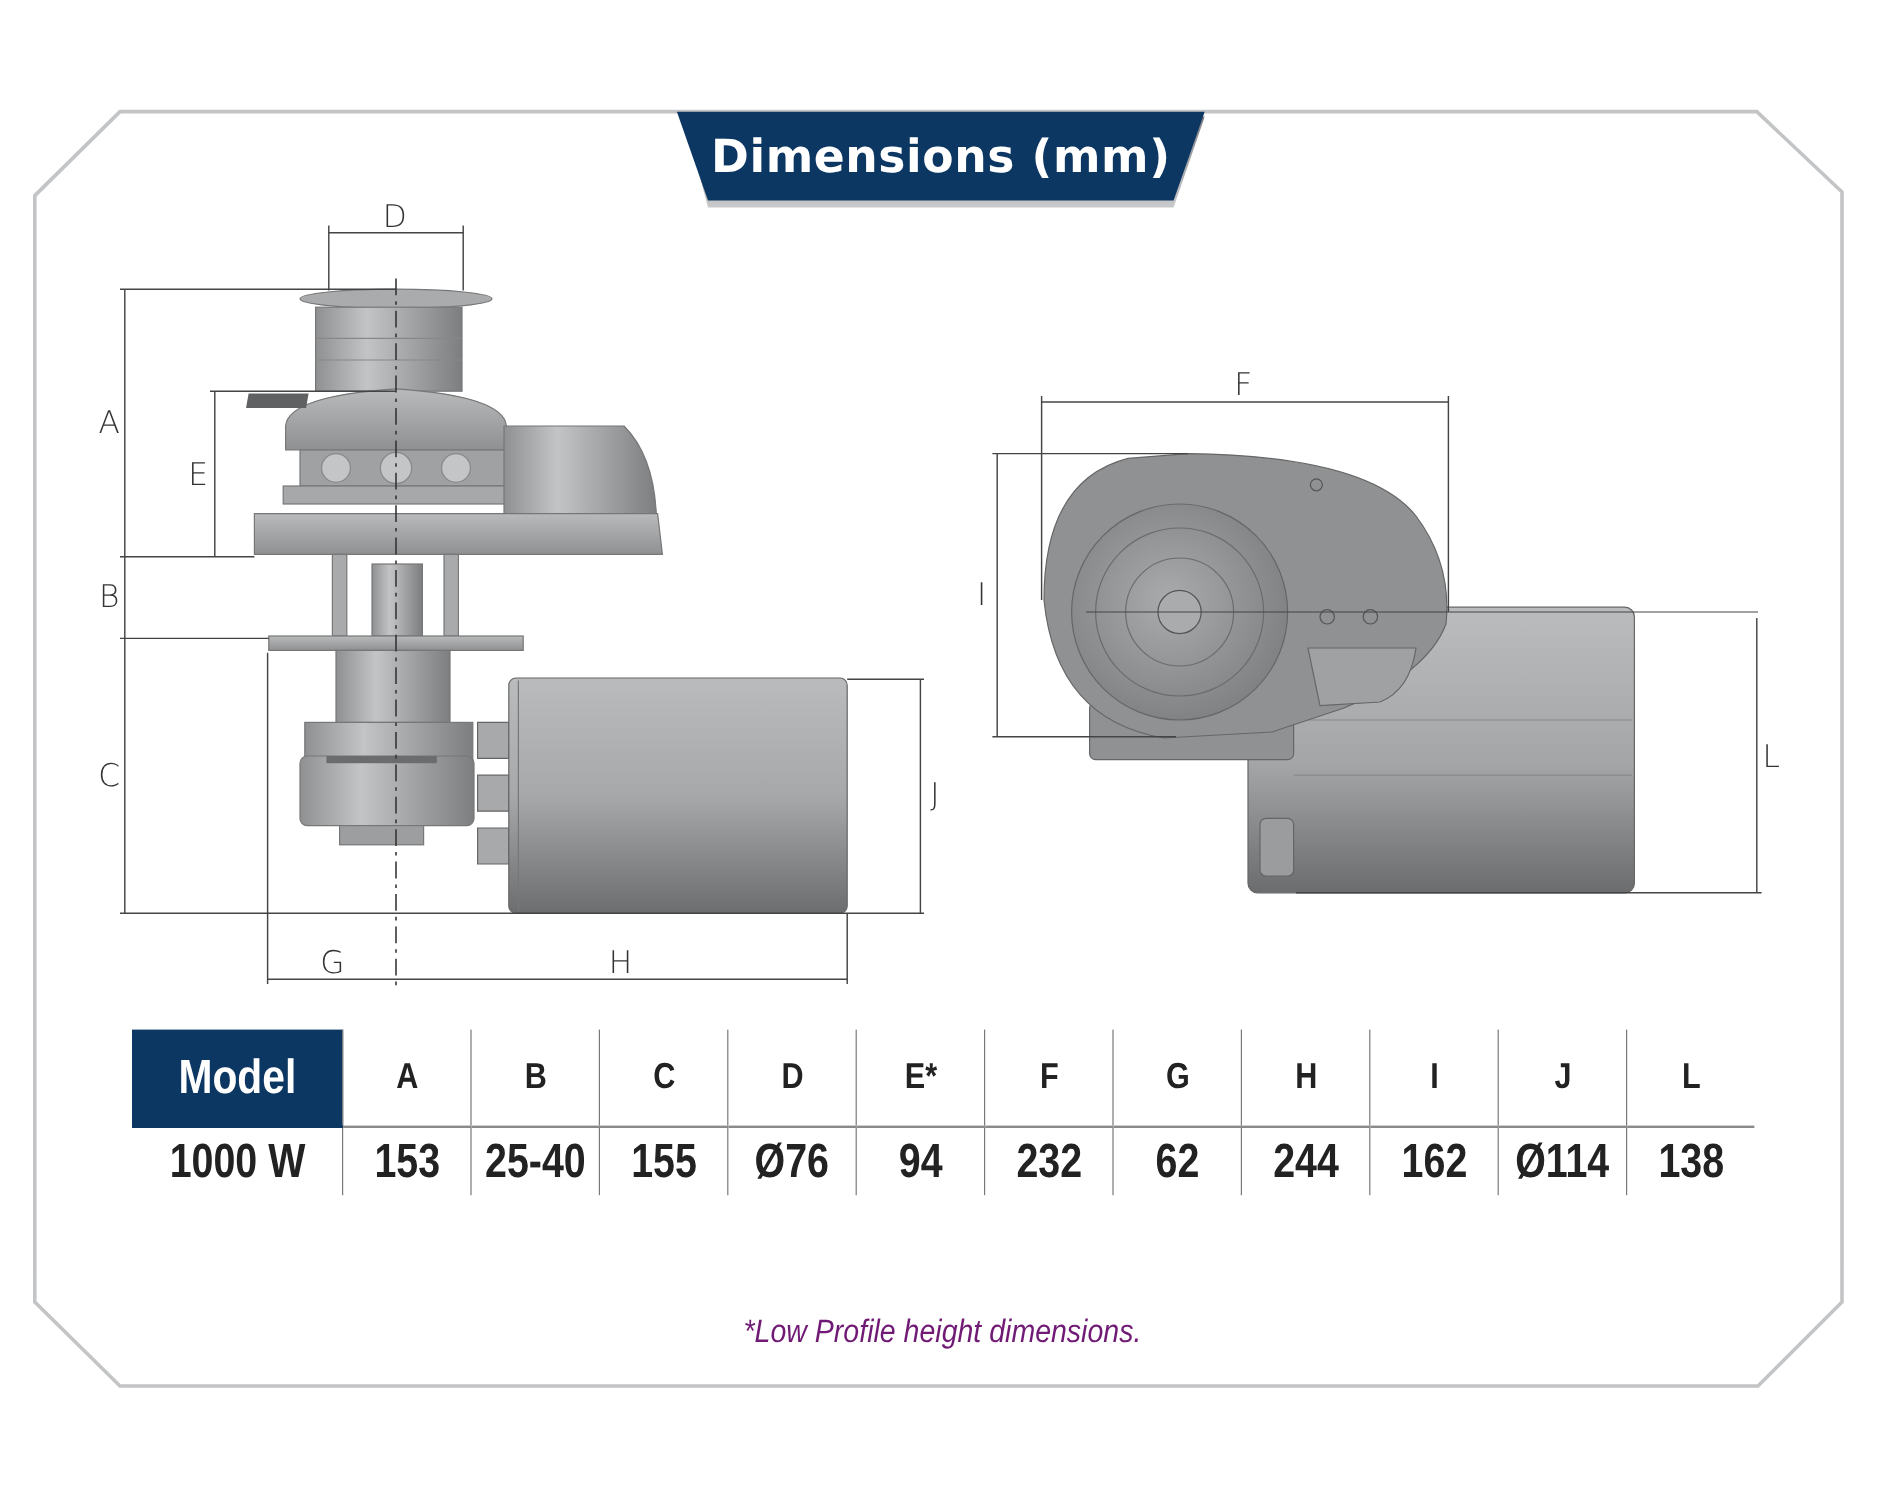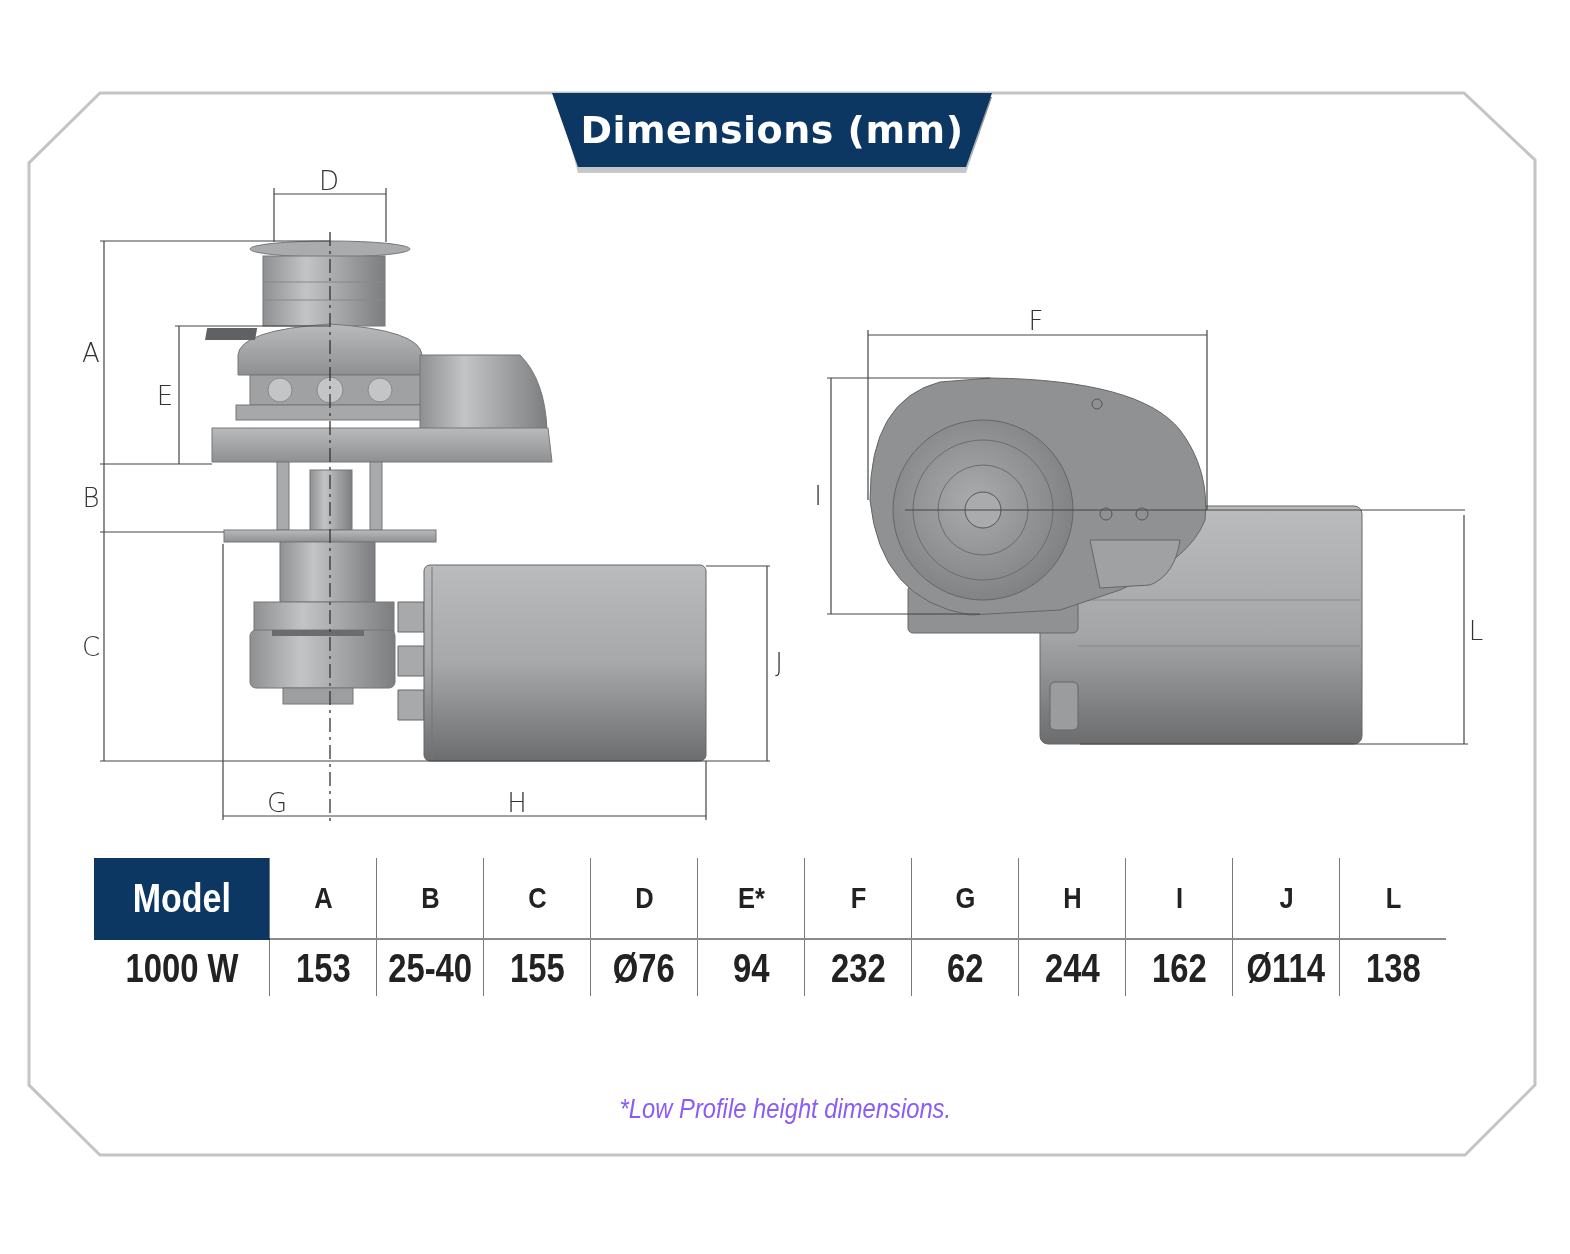--- a/index.html
+++ b/index.html
@@ -6,7 +6,7 @@
   body { width:1570px; height:1254px; position:relative; overflow:hidden;
          font-family:"Liberation Sans", sans-serif; }
   #stage { position:absolute; left:0; top:0; width:1570px; height:1254px; }
-  .title-banner { position:absolute; left:552px; top:93px; width:440px; height:80px; }
+  .title-banner { position:absolute; left:564px; top:93px; width:440px; height:80px; }
   .title-text { position:absolute; left:0; top:0; width:440px; height:74px;
     display:flex; align-items:center; justify-content:center;
     color:#ffffff; font-family:"DejaVu Sans", sans-serif; font-weight:bold; font-size:38px;

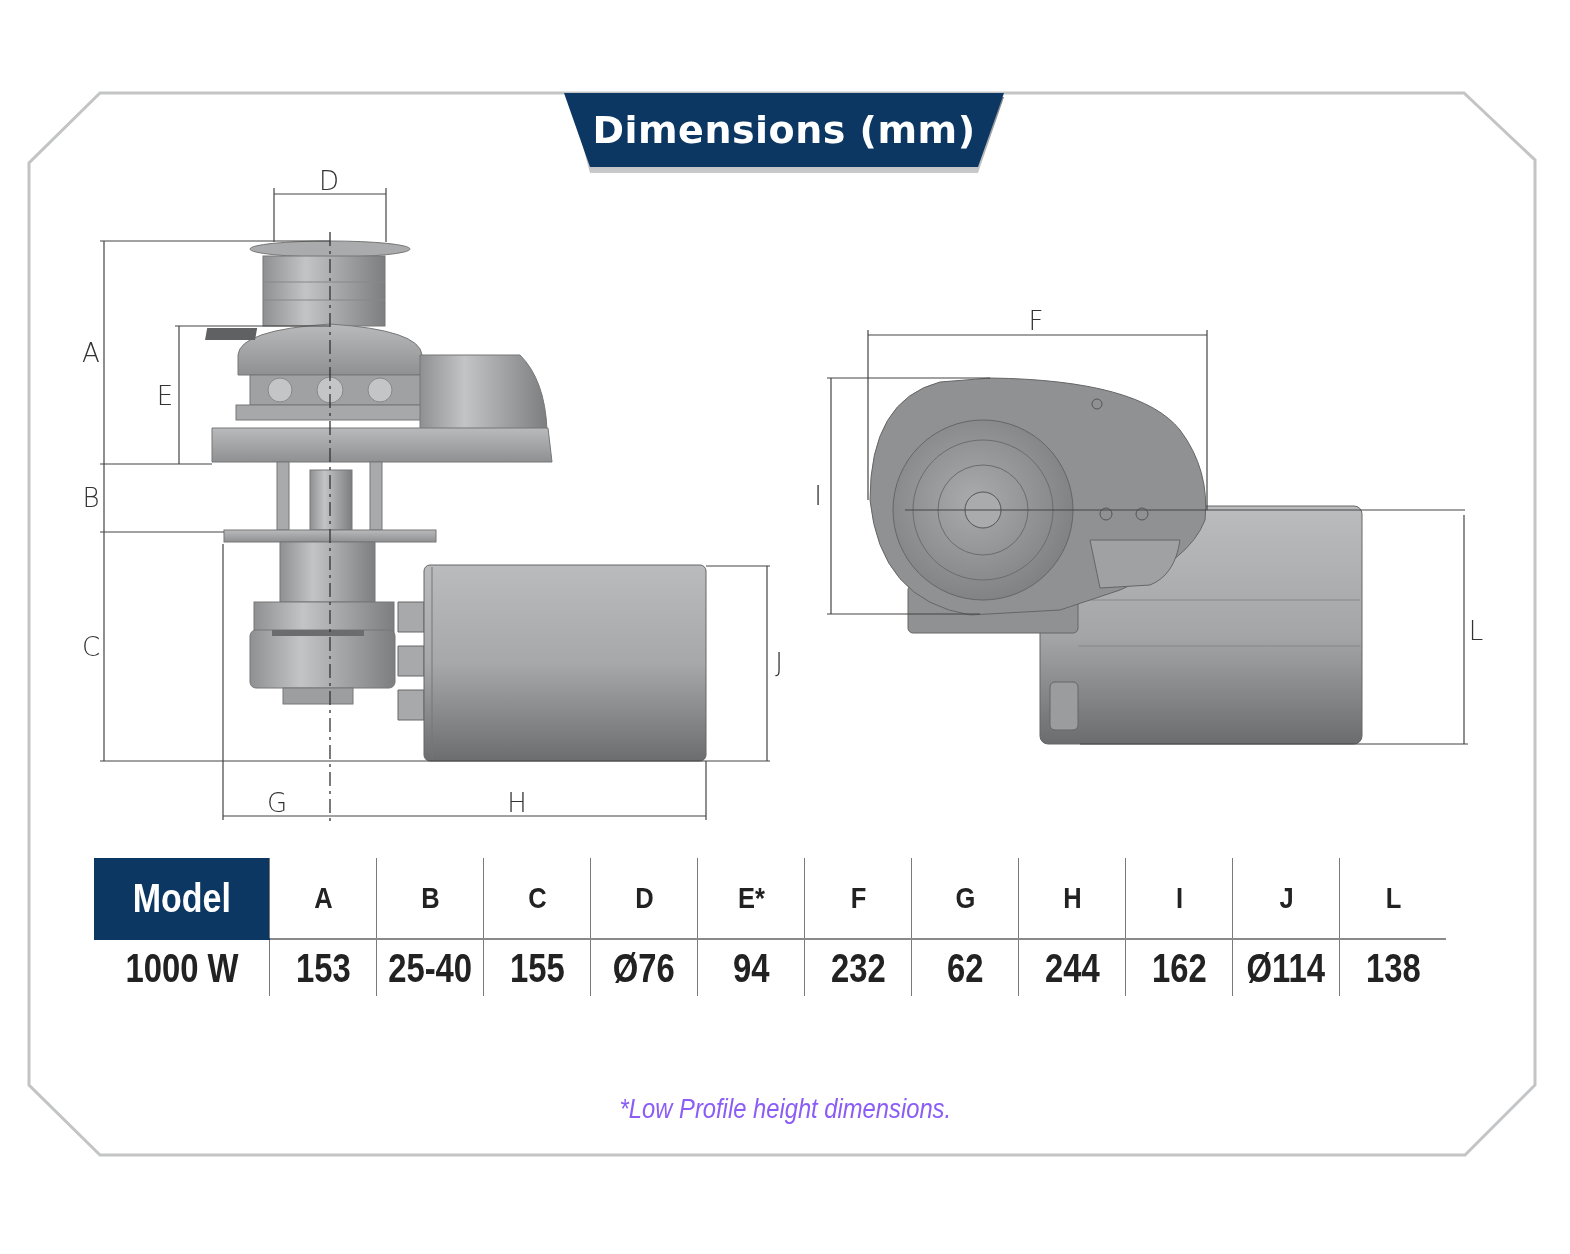--- a/index.html
+++ b/index.html
@@ -14,7 +14,7 @@
   .dim-label { position:absolute; font-family:"DejaVu Sans", sans-serif; font-weight:200;
     font-size:26px; color:#333; line-height:1; transform:translate(-50%,-50%); }
 
-  table.specs { position:absolute; left:94px; top:858px; border-collapse:collapse;
+  table.specs { position:absolute; left:110px; top:858px; border-collapse:collapse;
     font-family:"Liberation Sans", sans-serif; }
   table.specs th, table.specs td { padding:0; text-align:center; width:106px;font-weight:bold; }
   table.specs th { height:80px; font-weight:bold; font-size:30px; color:#222;

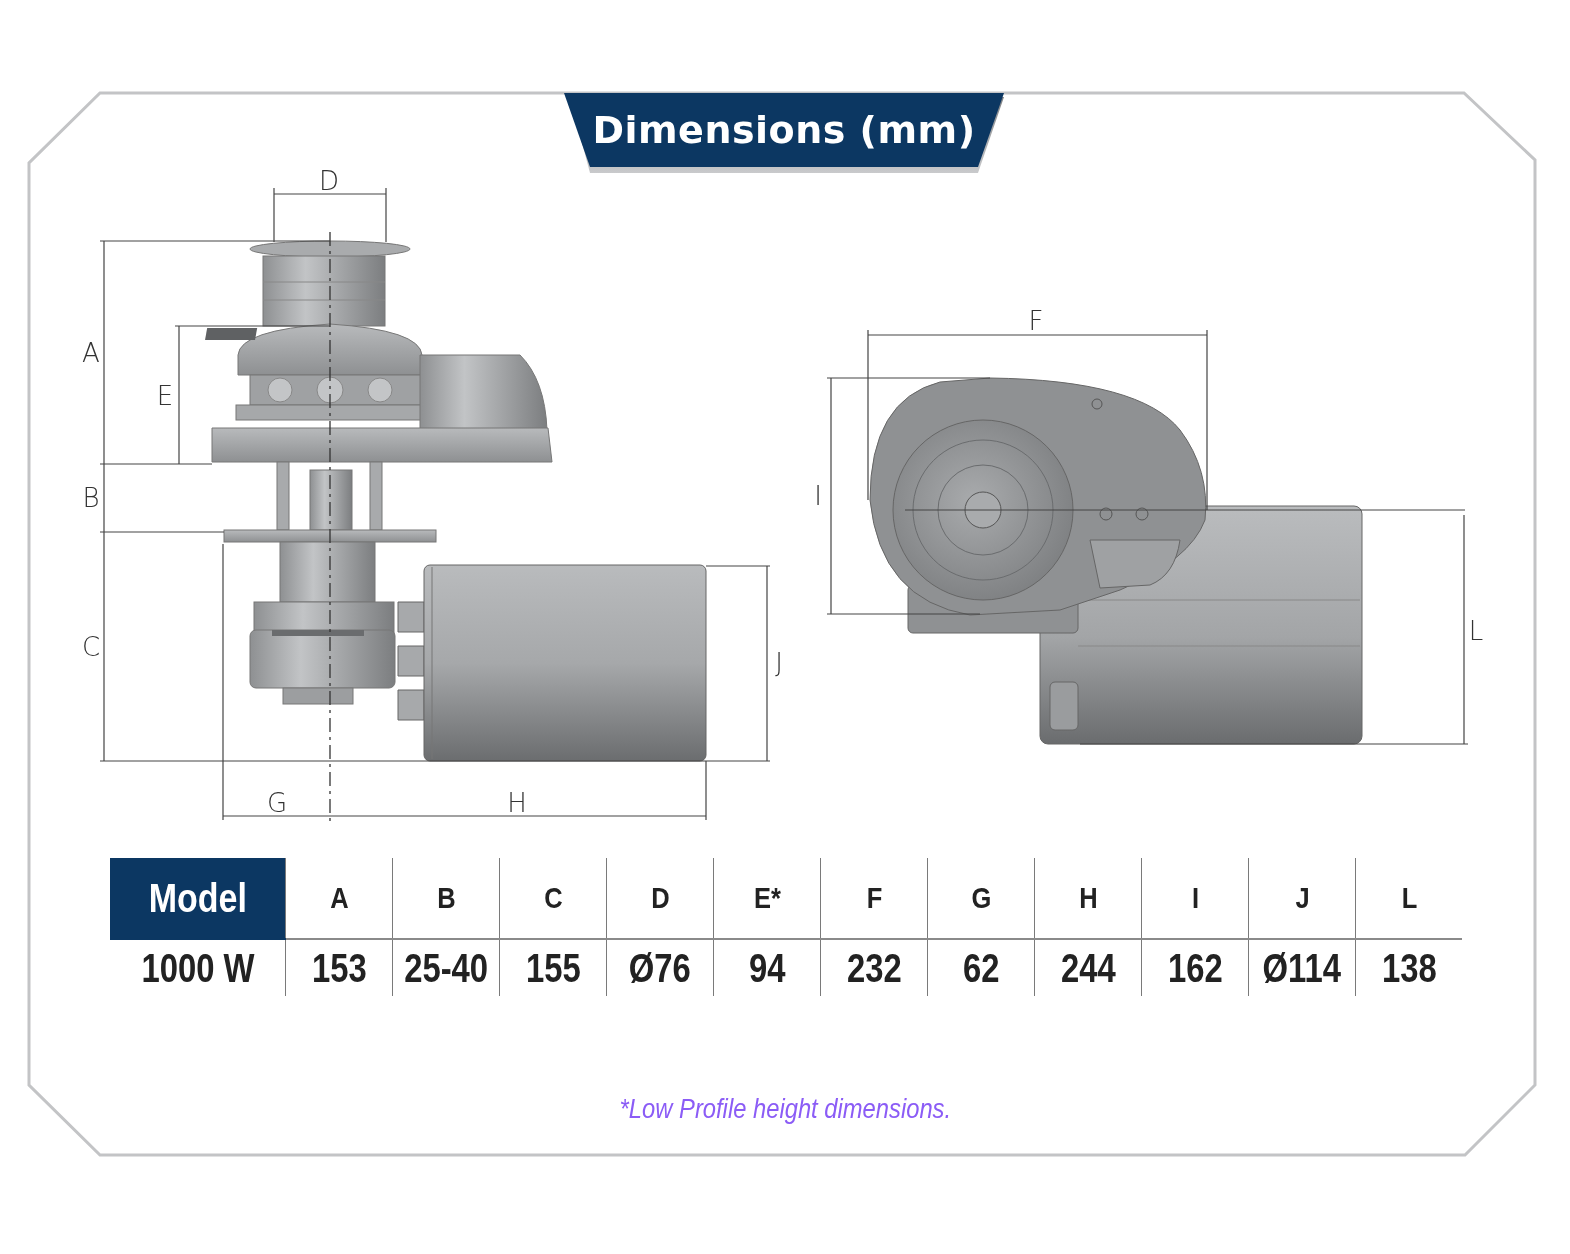--- a/index.html
+++ b/index.html
@@ -29,7 +29,7 @@
   table.specs tr.hr th { border-bottom:2px solid #8a8a8a; }
   table.specs tr.hr th.model-head { border-bottom:2px solid #0c3762; }
   .footnote { position:absolute; left:0; width:1570px; top:1094px; text-align:center;
-    font-style:italic; font-size:27px; color:#8b5cf6; font-family:"Liberation Sans", sans-serif; }
+    font-style:italic; font-size:27px; color:#701a75; font-family:"Liberation Sans", sans-serif; }
   .footnote span { display:inline-block; transform:scaleX(0.88); }
 </style>
 </head>

